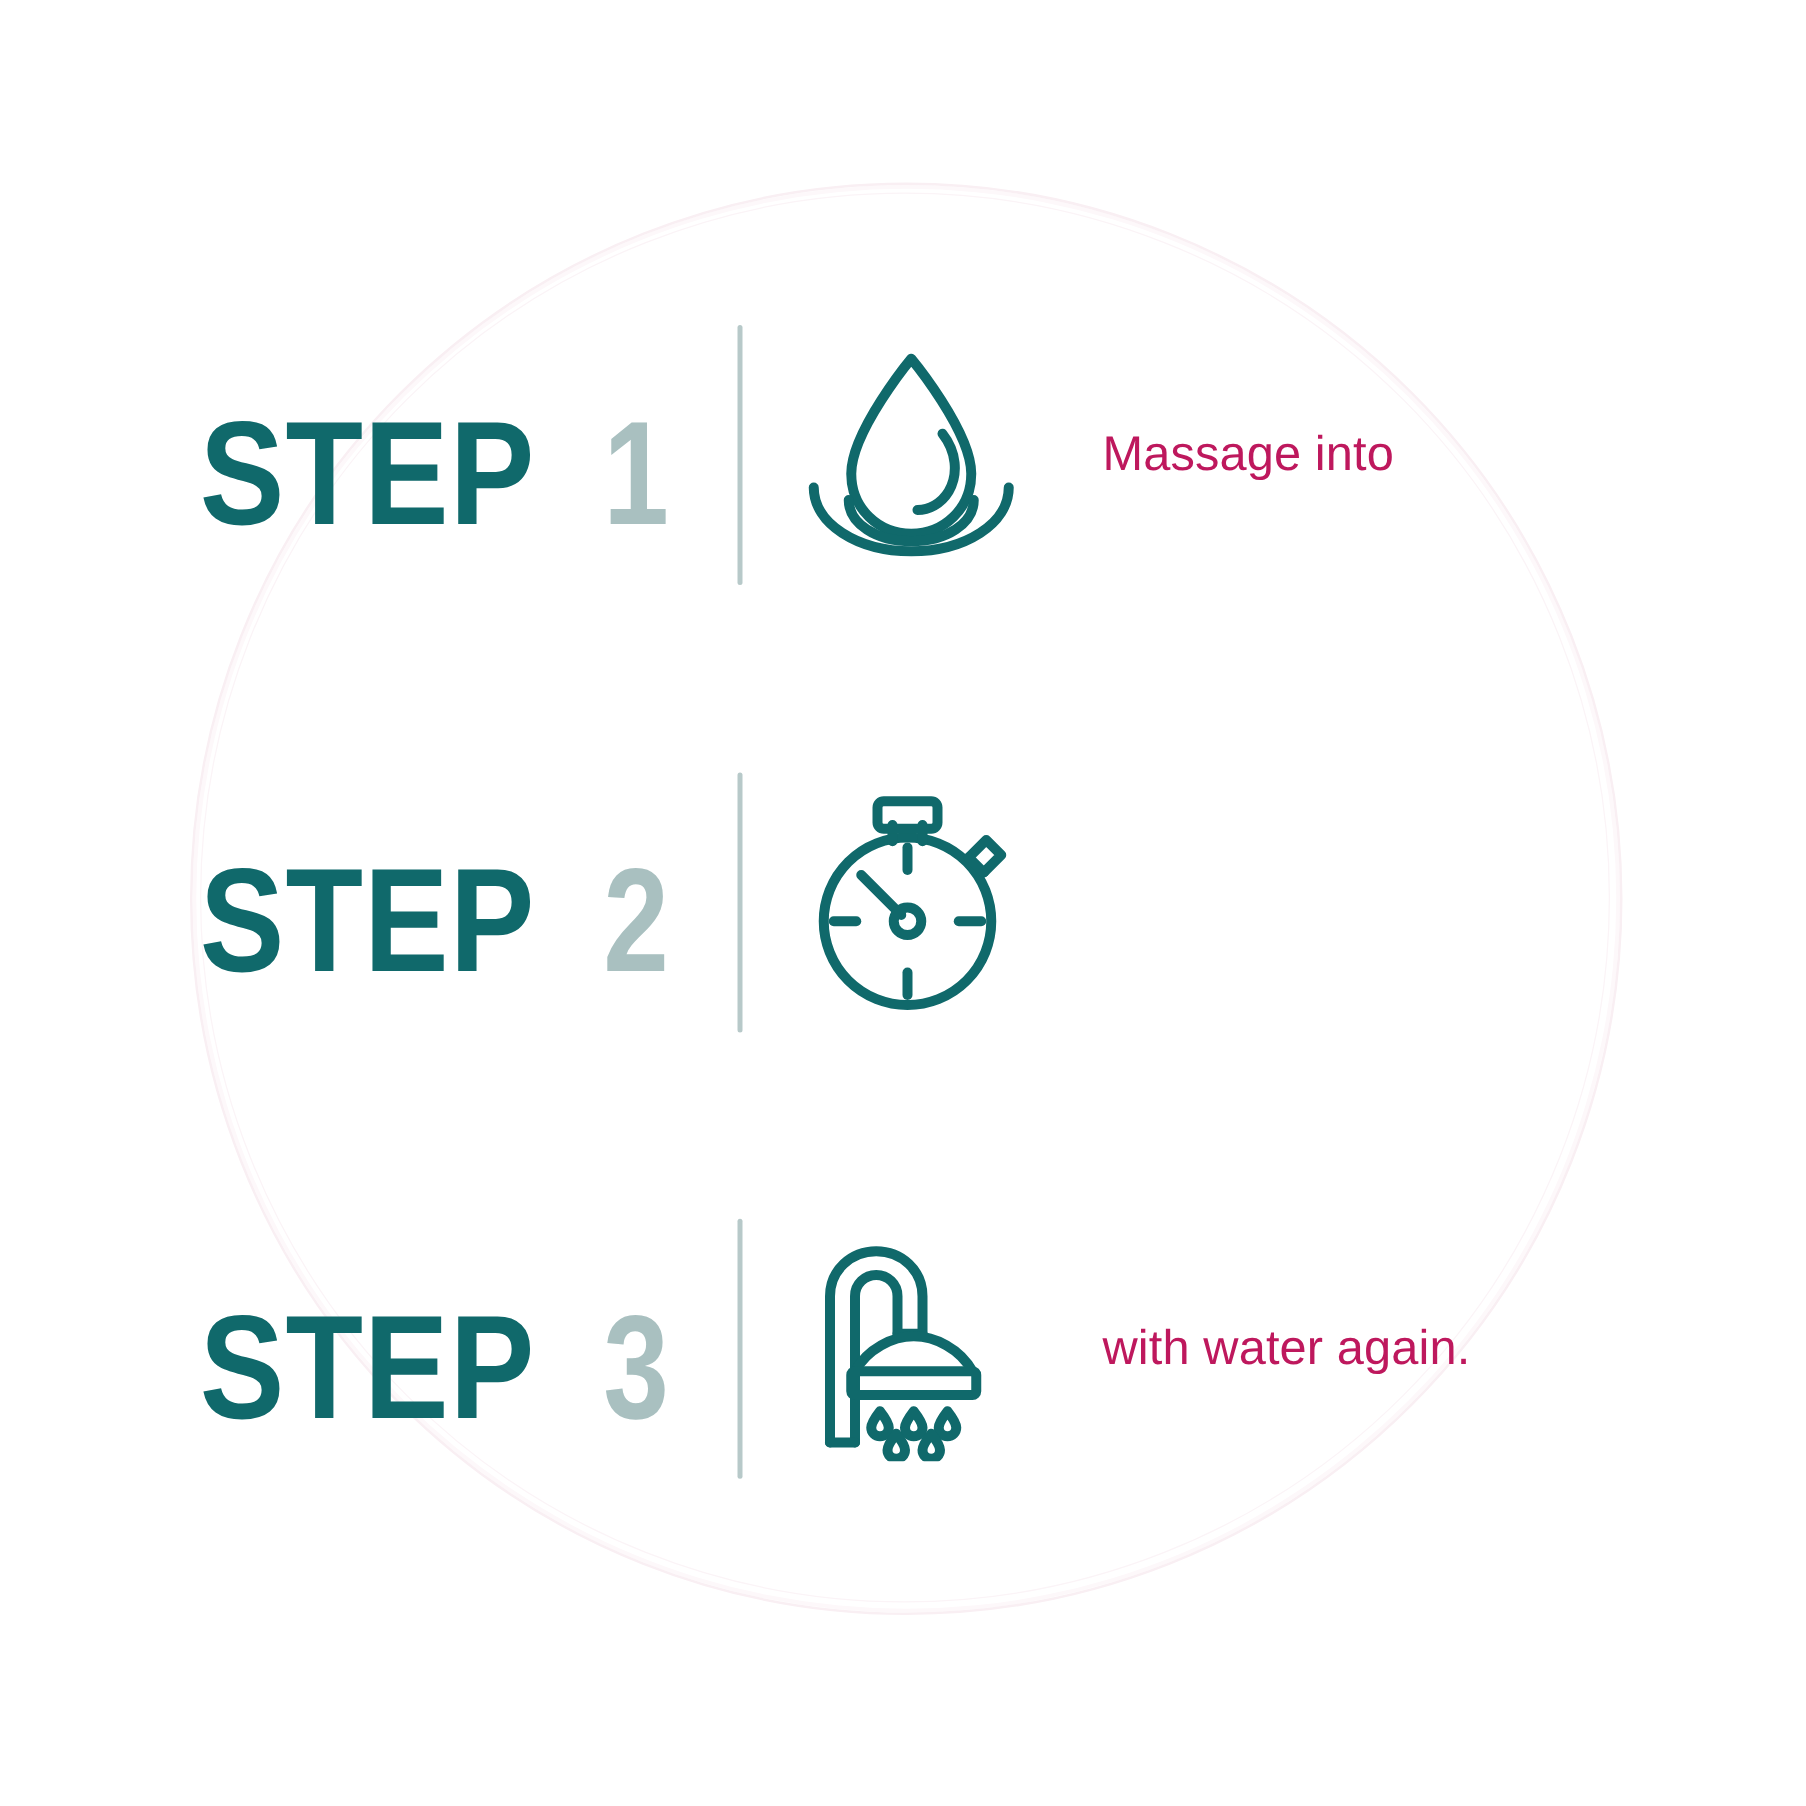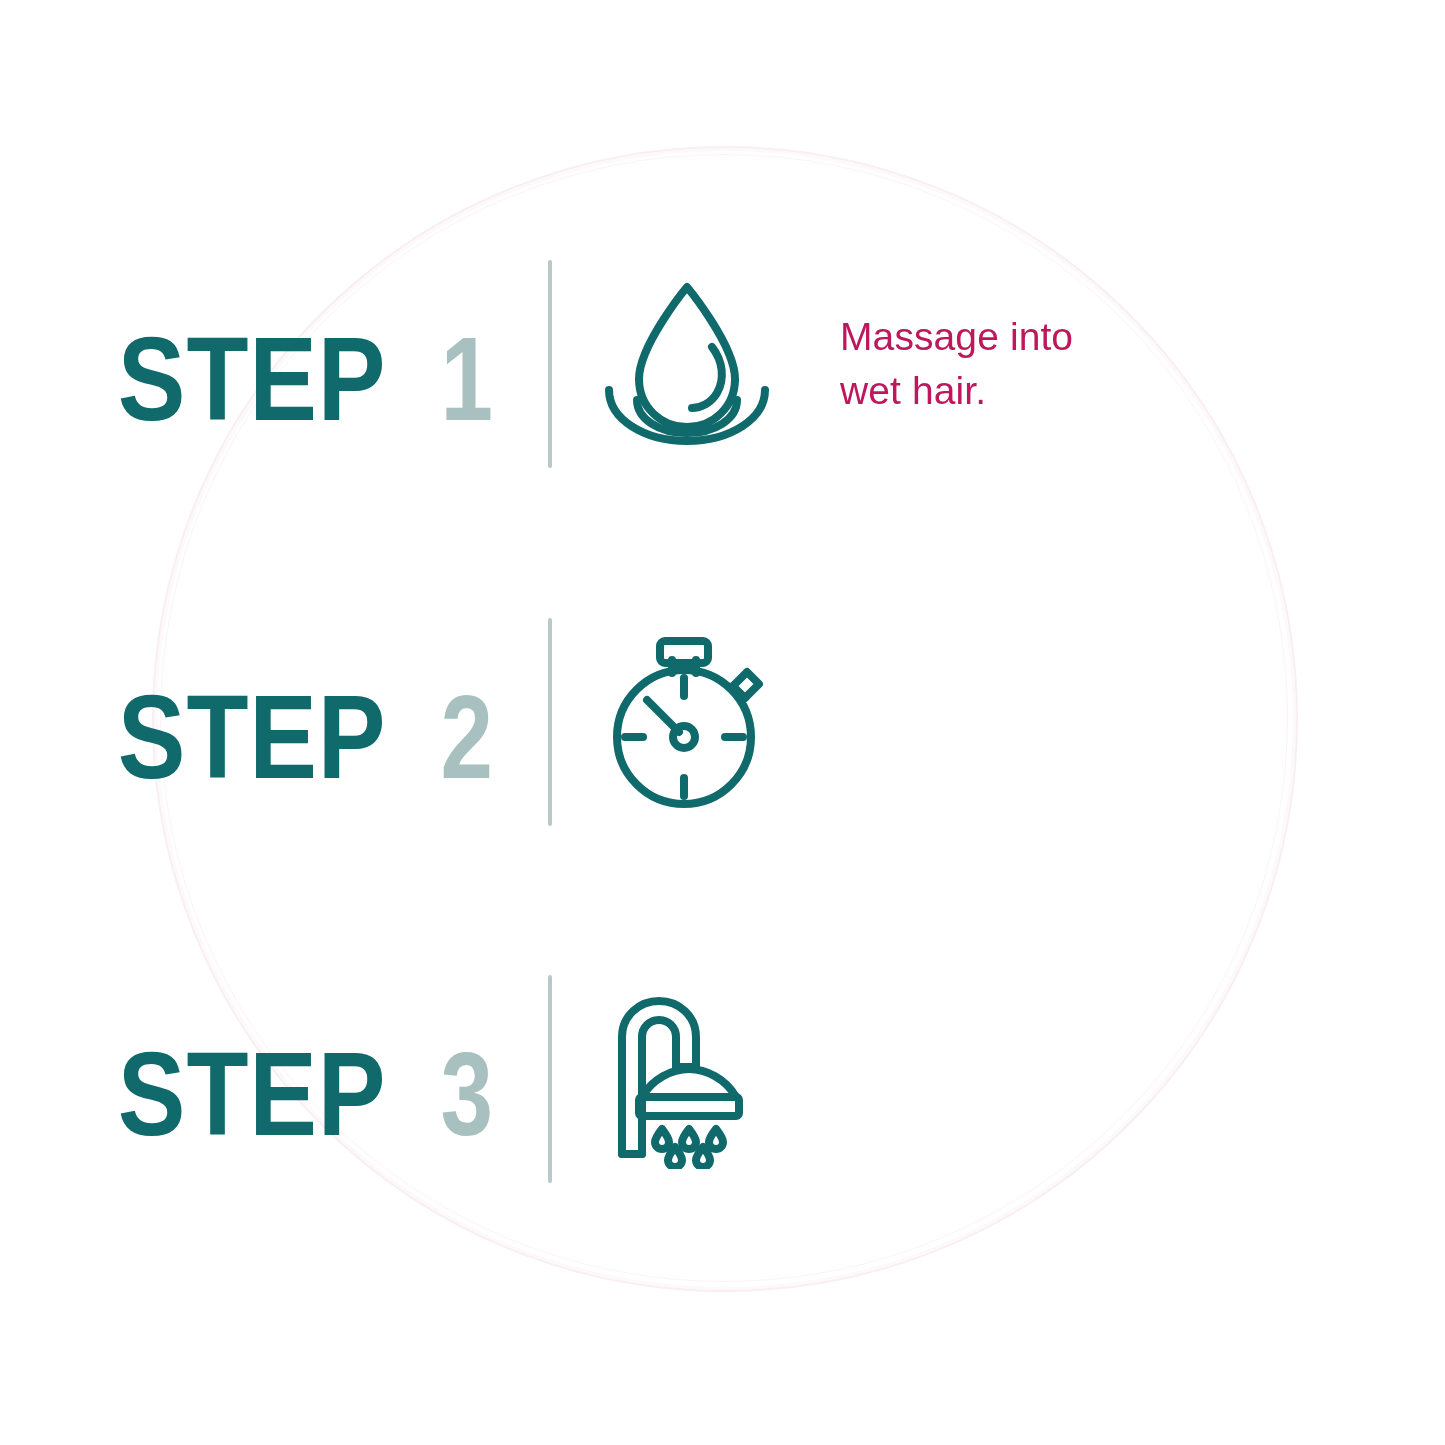--- a/index.html
+++ b/index.html
@@ -59,7 +59,7 @@
 
   
   .step-label {
-    width: 548px;
+    width: 590px;
     box-sizing: border-box;
     padding-right: 48px;
     text-align: right;

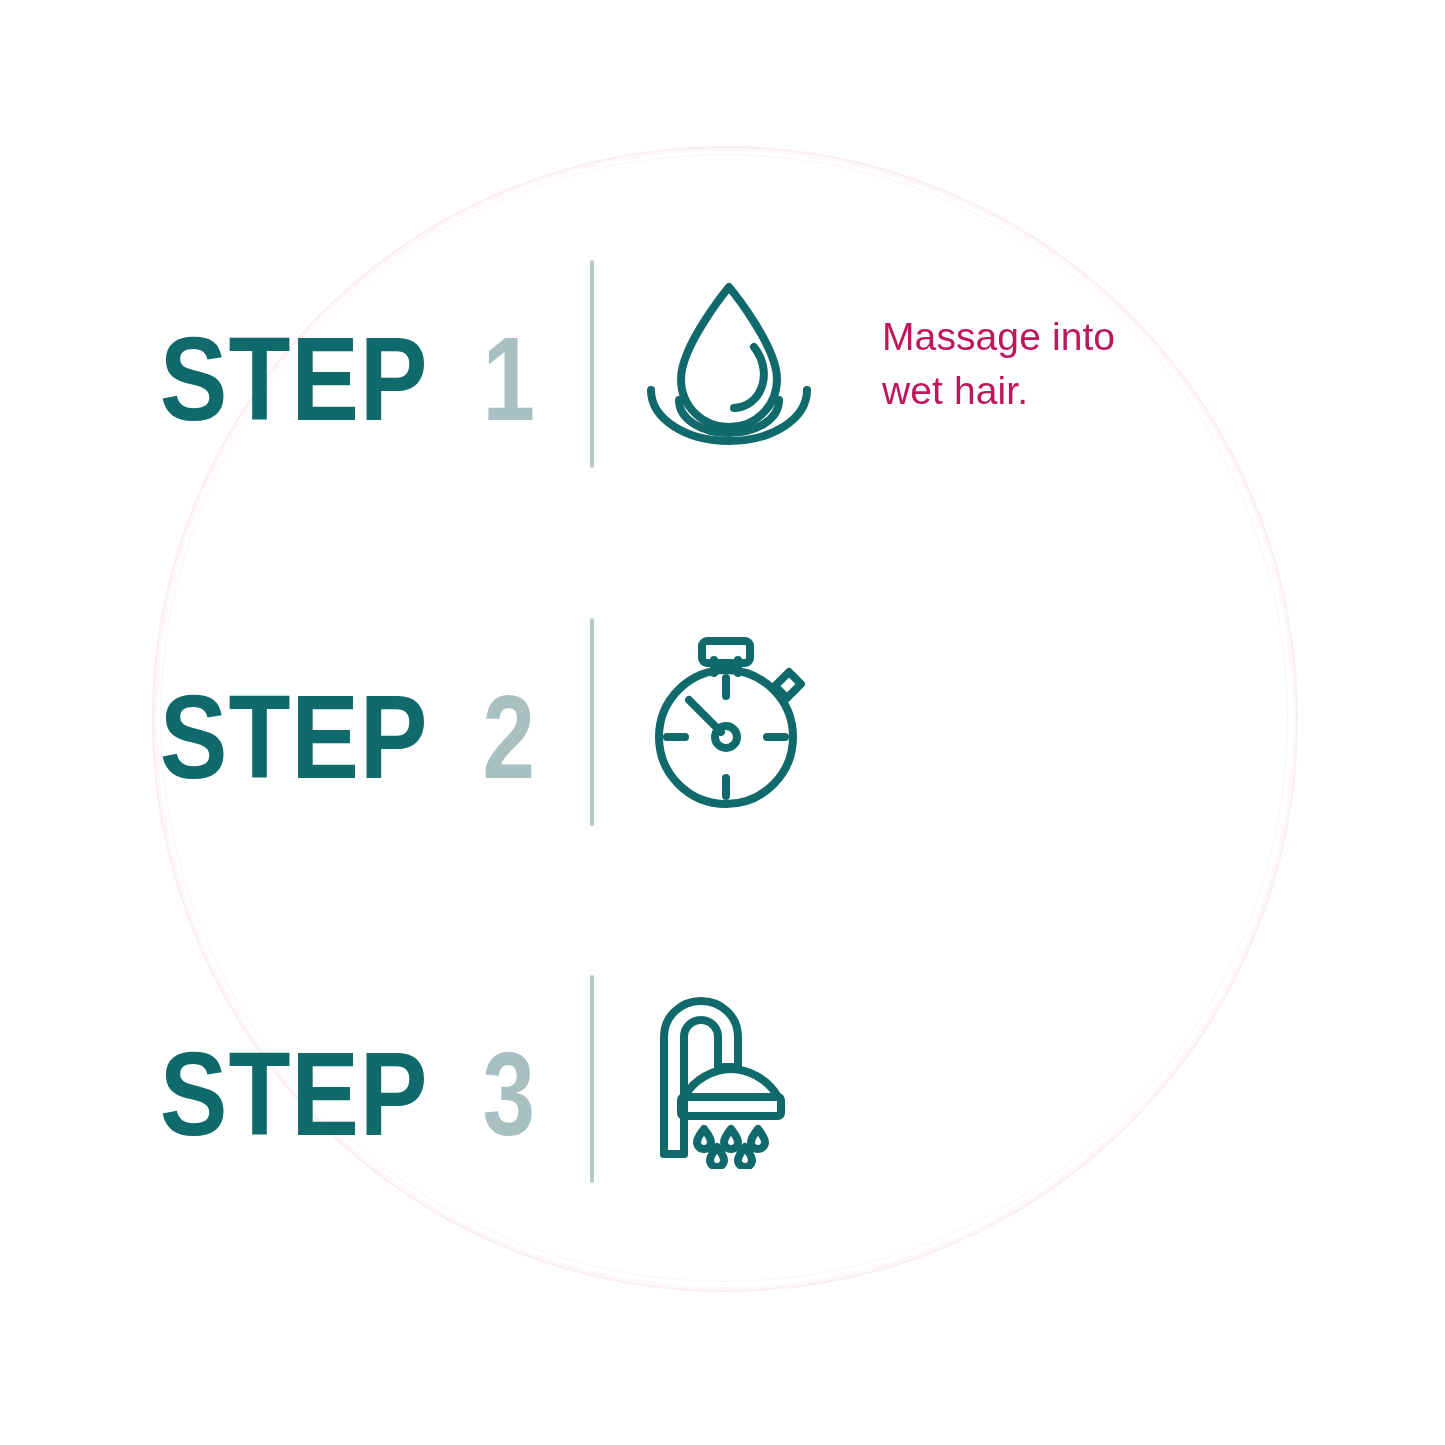--- a/index.html
+++ b/index.html
@@ -157,7 +157,6 @@
 
       <div class="caption">
         <span class="ln">Massage into</span>
-        <span class="ln">wet hair.</span>
       </div>
     </div>
 

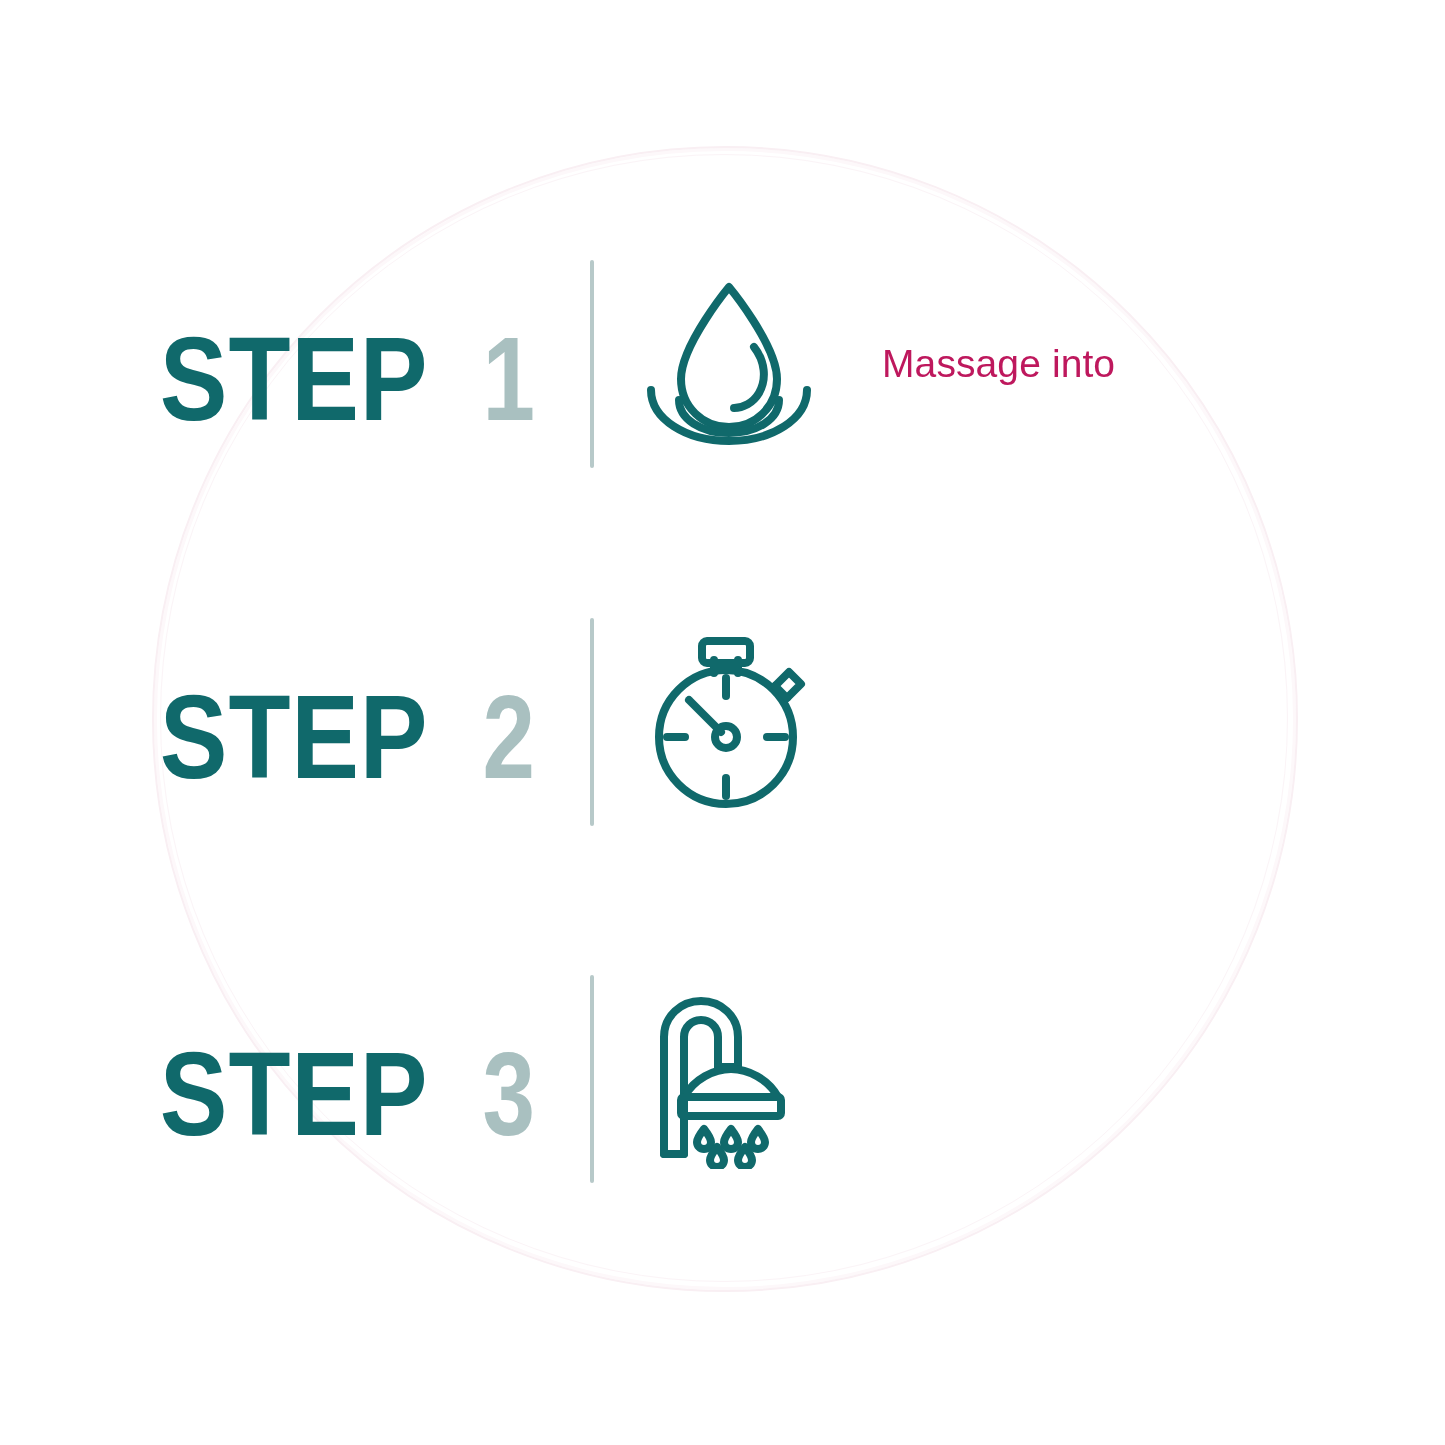--- a/index.html
+++ b/index.html
@@ -229,6 +229,7 @@
       </div>
 
       <div class="caption">
+        <span class="ln">with water again.</span>
       </div>
     </div>
 

